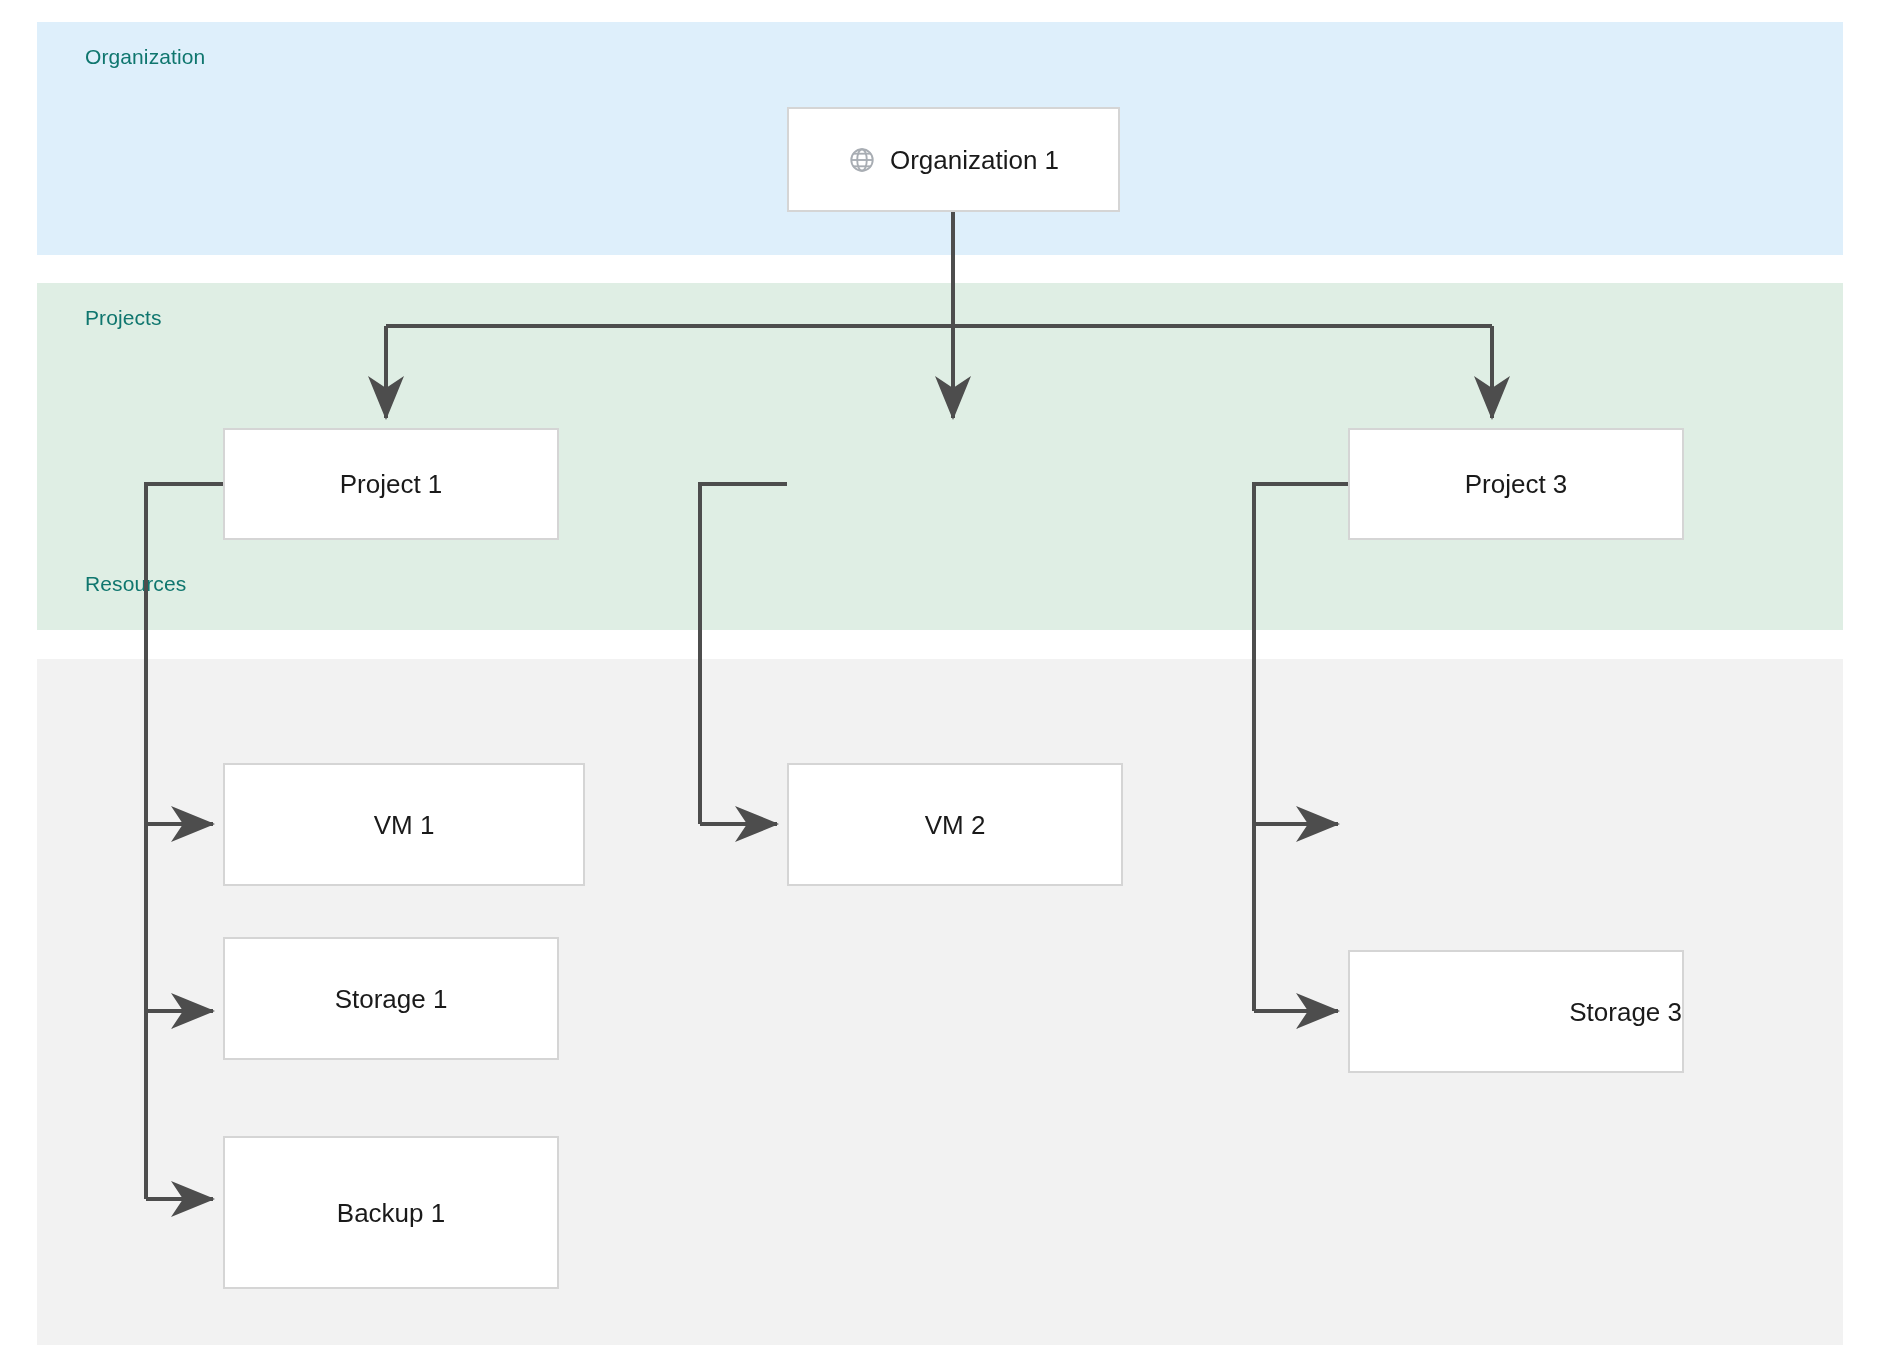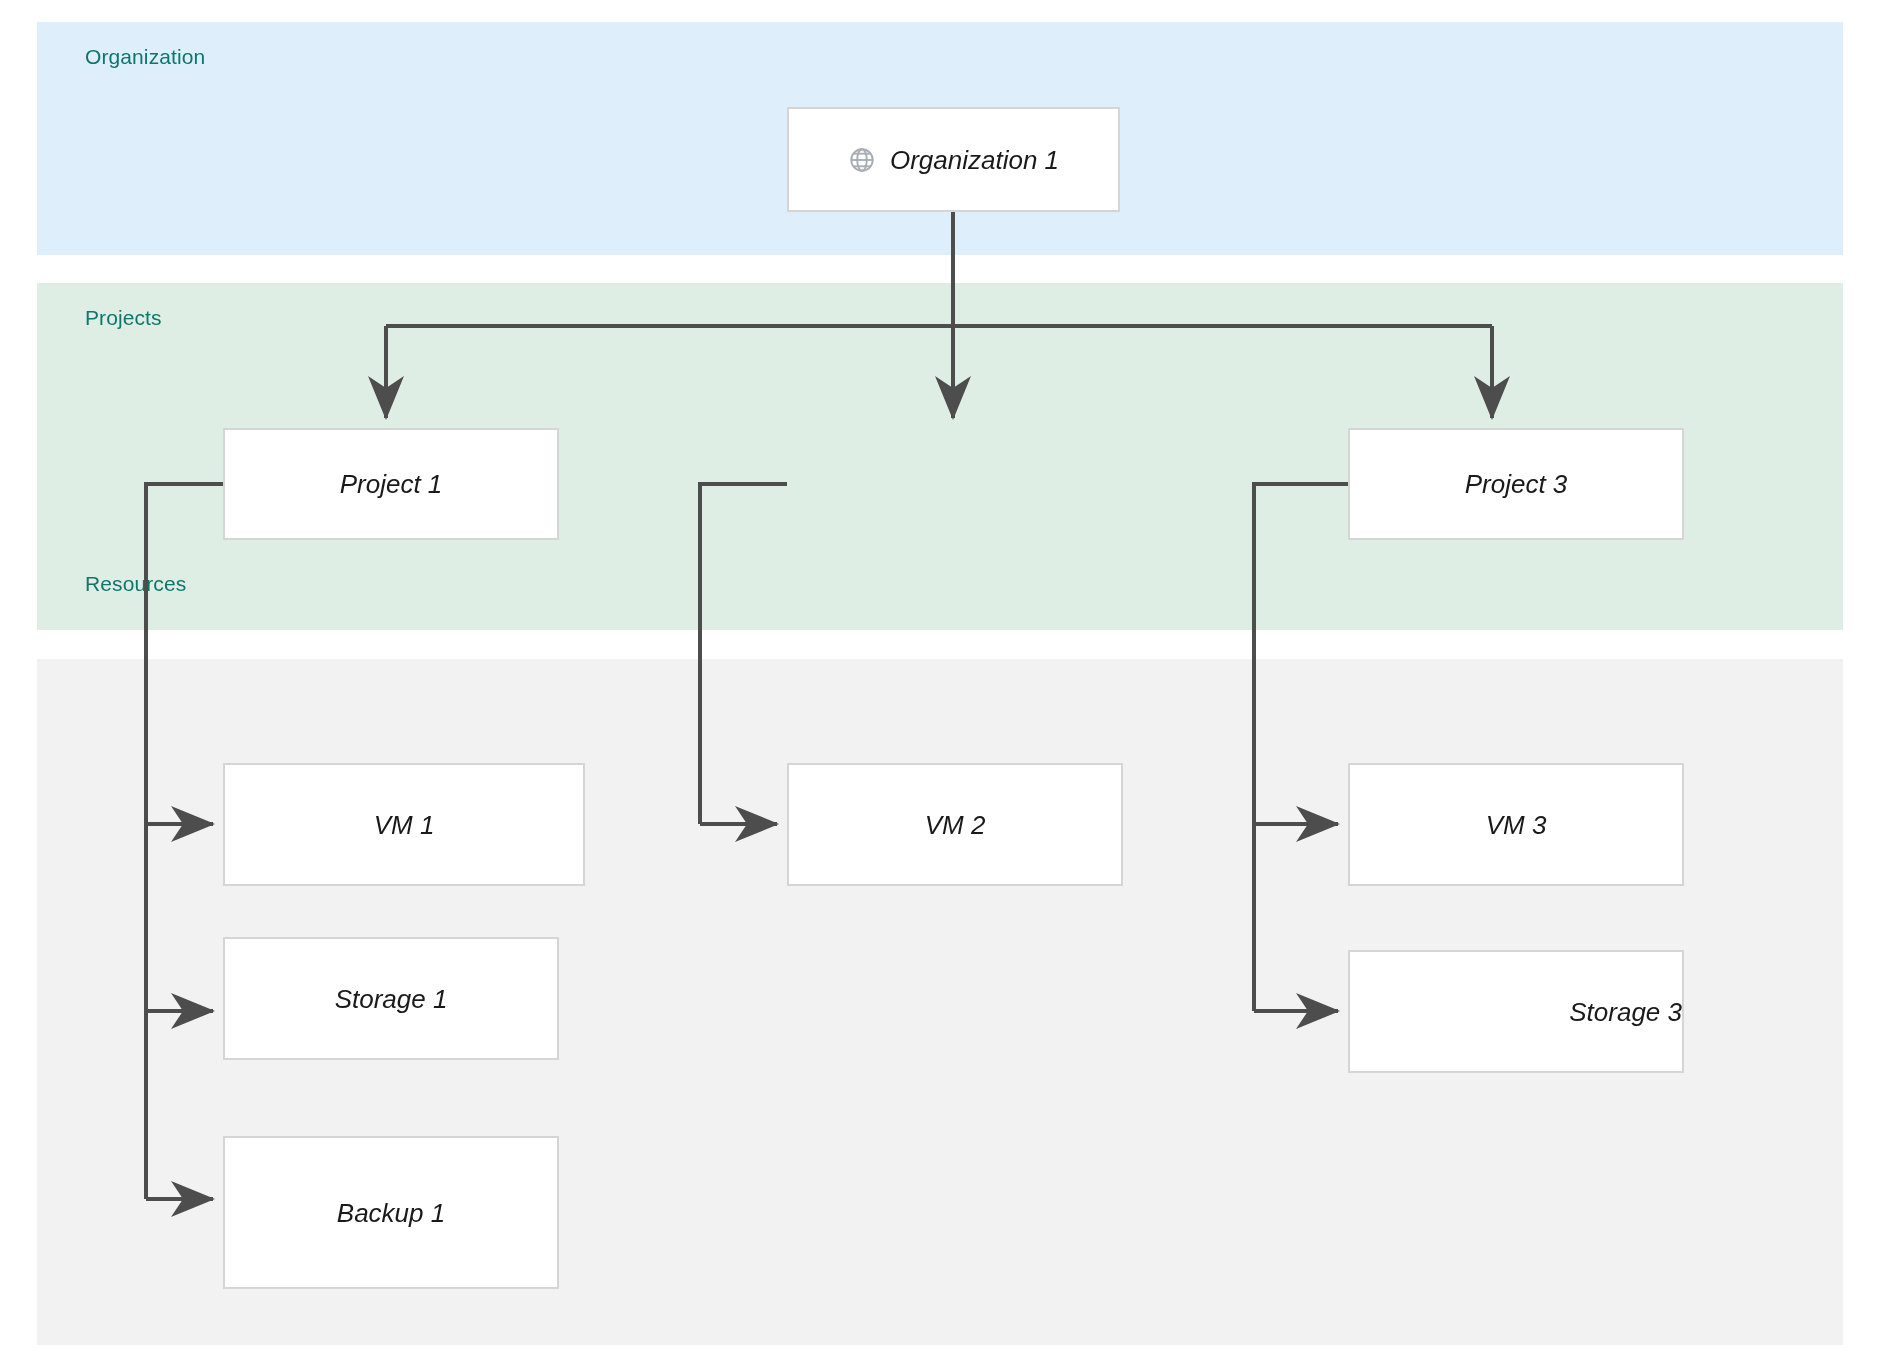--- a/index.html
+++ b/index.html
@@ -67,7 +67,6 @@
     font-size: 26px;
     color: #1a1a1a;
     white-space: nowrap;
-    font-style: italic;
   }
   .node .node-label { line-height: 1; }
   .node-icon {

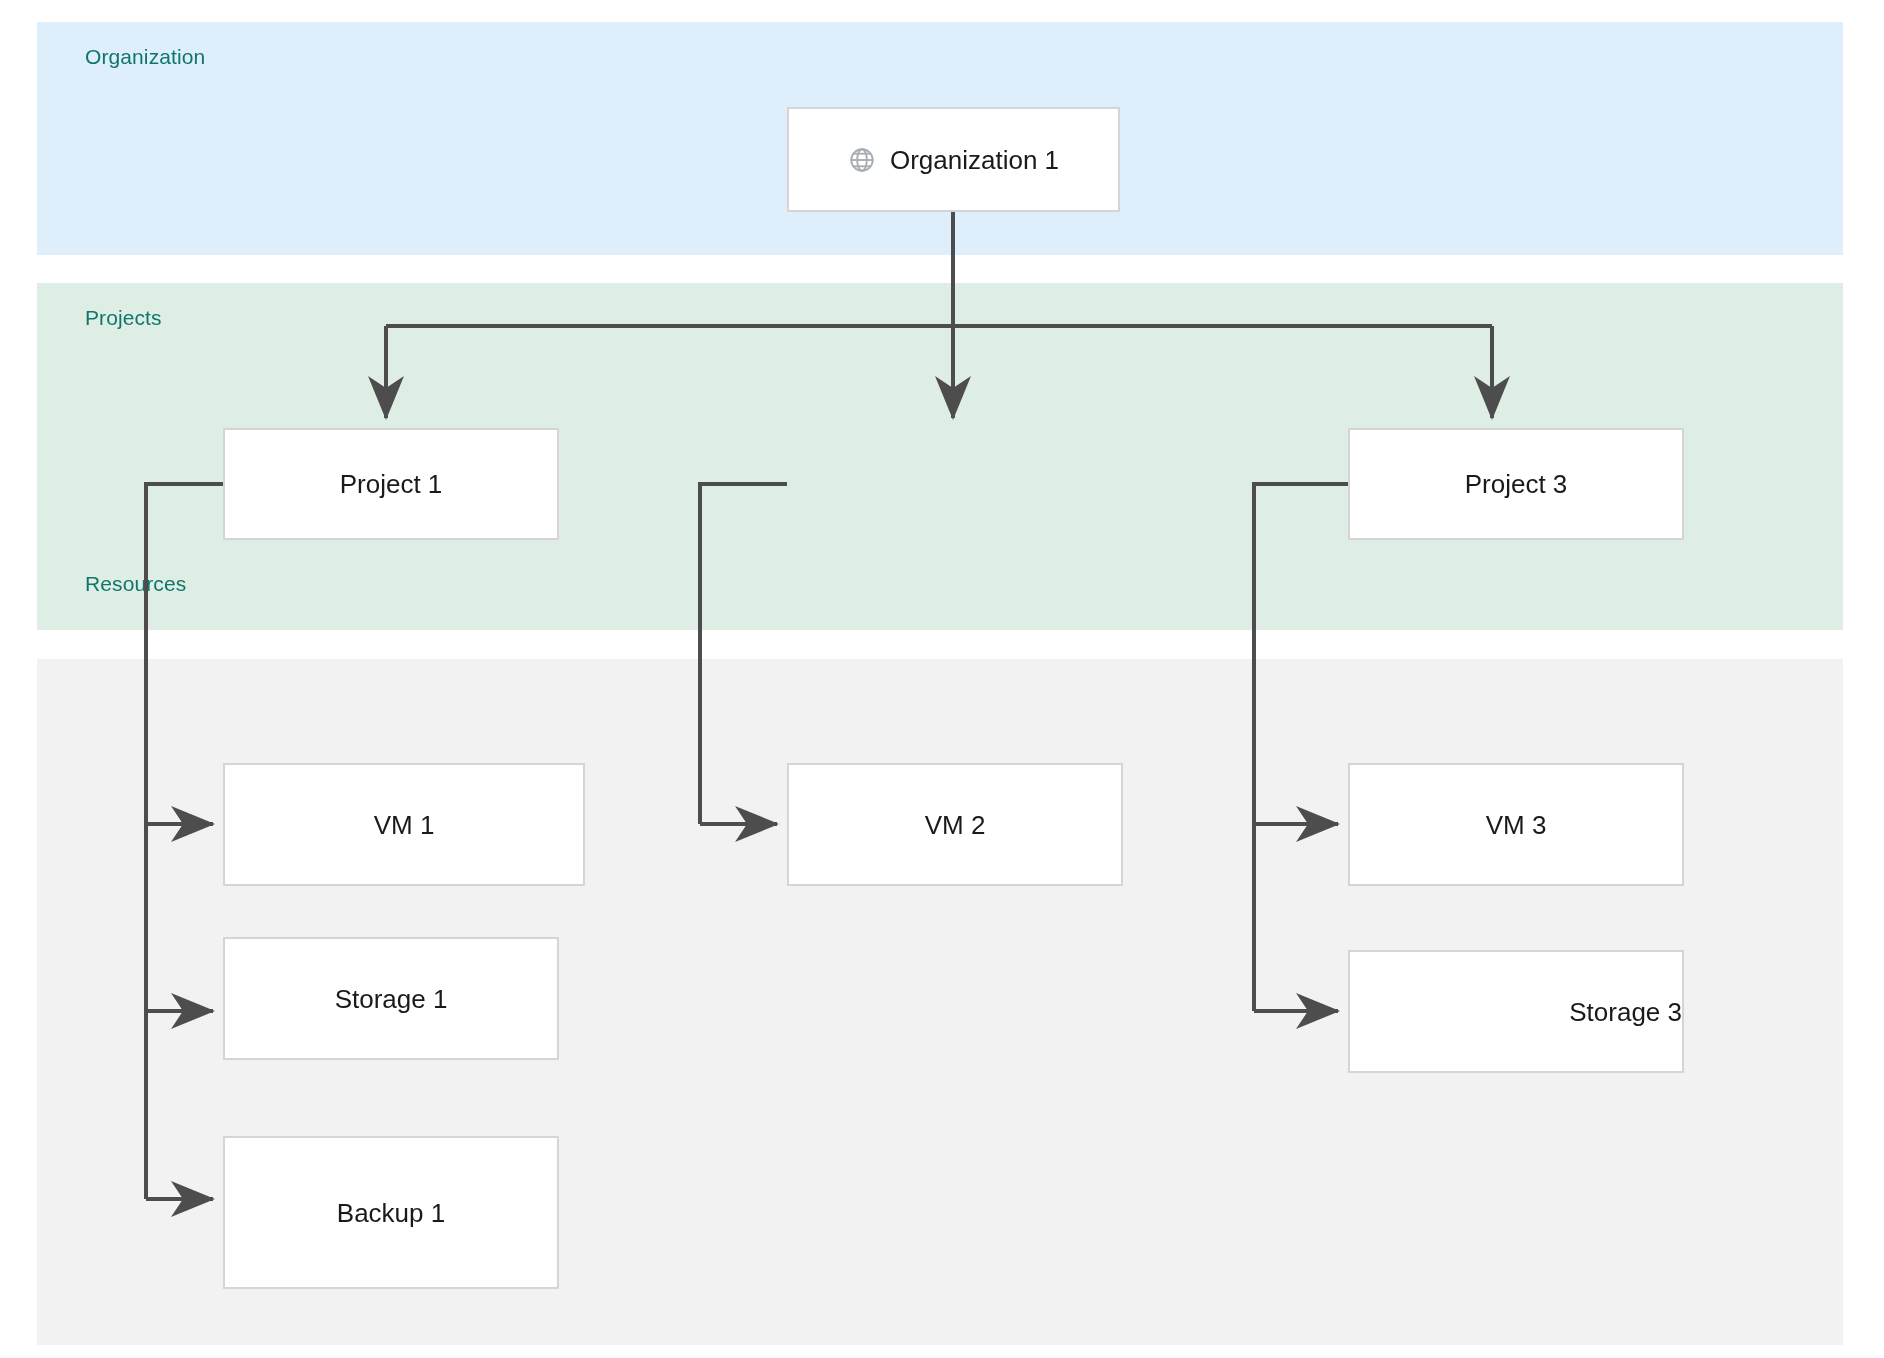--- a/index.html
+++ b/index.html
@@ -161,9 +161,6 @@
   <div class="node" id="node-vm-2">
     <span class="node-label">VM 2</span>
   </div>
-  <div class="node" id="node-vm-3">
-    <span class="node-label">VM 3</span>
-  </div>
 
   <div class="node" id="node-storage-1">
     <span class="node-label">Storage 1</span>

